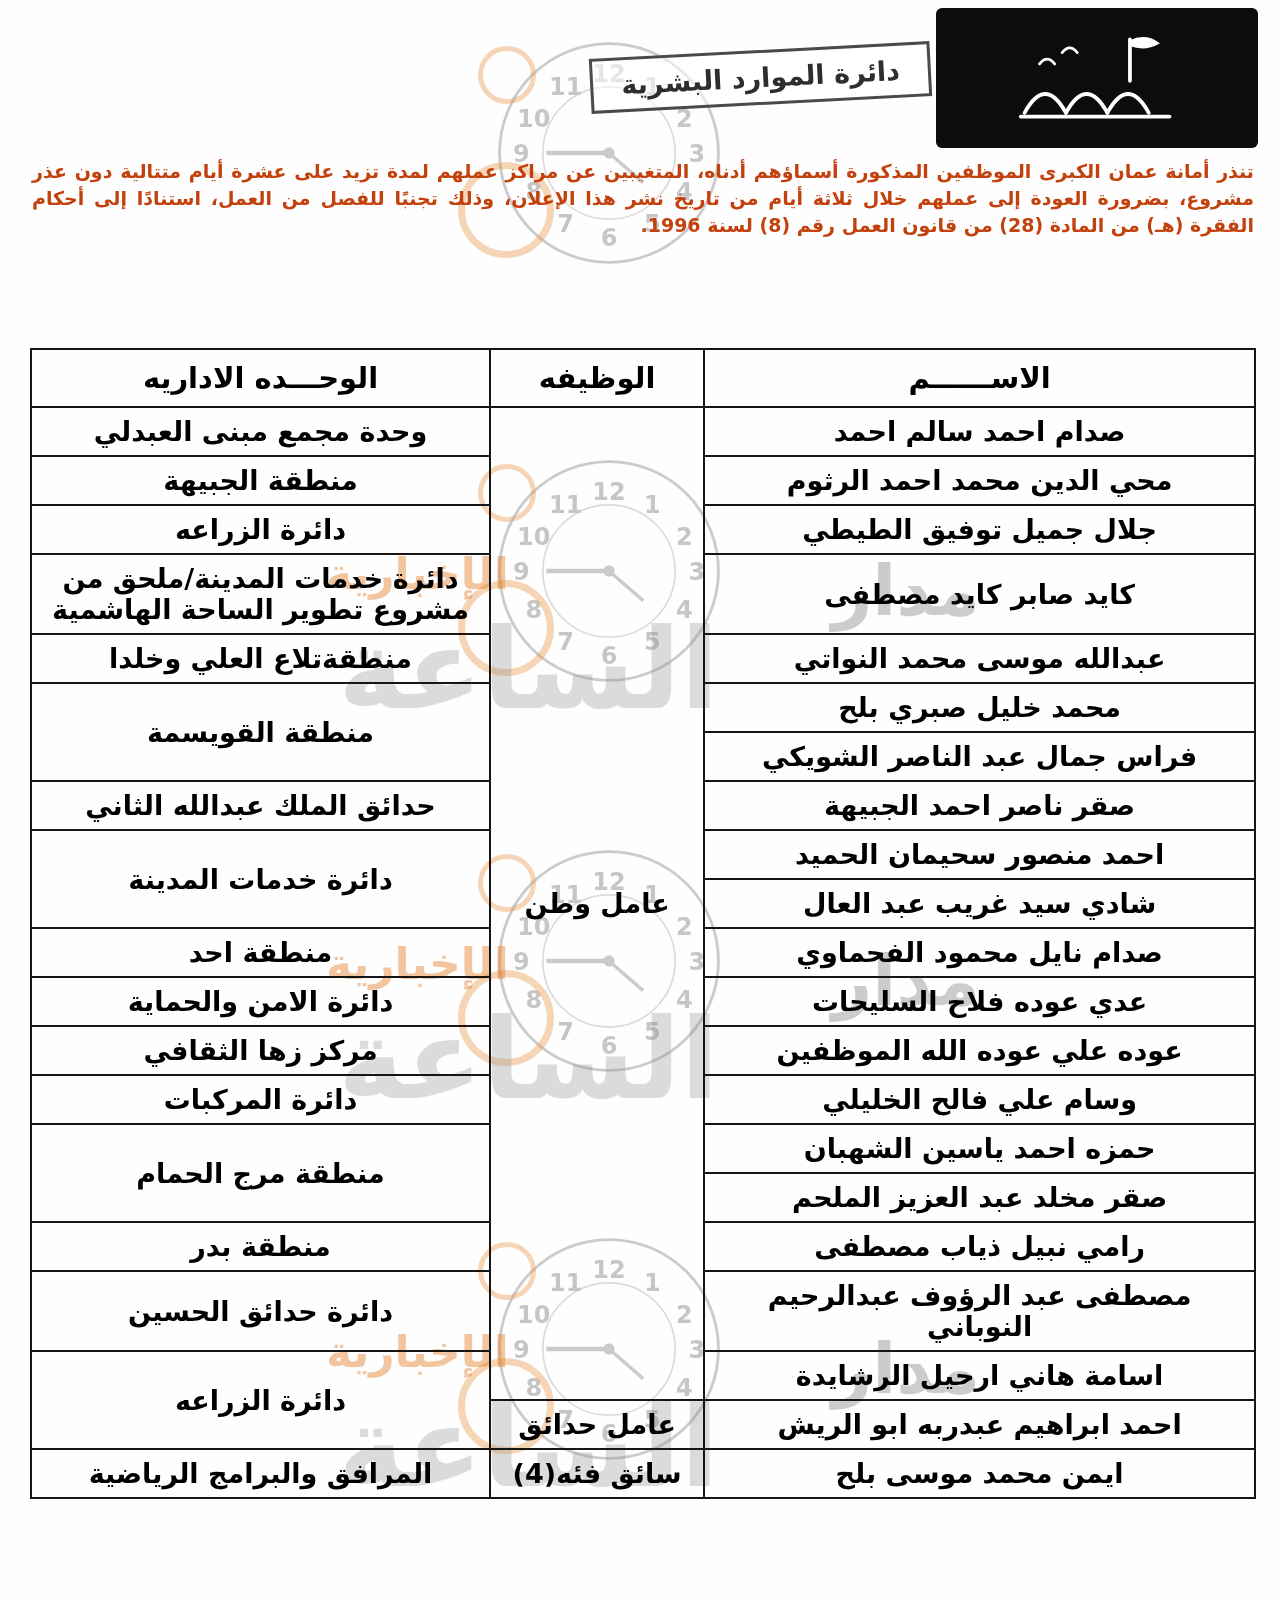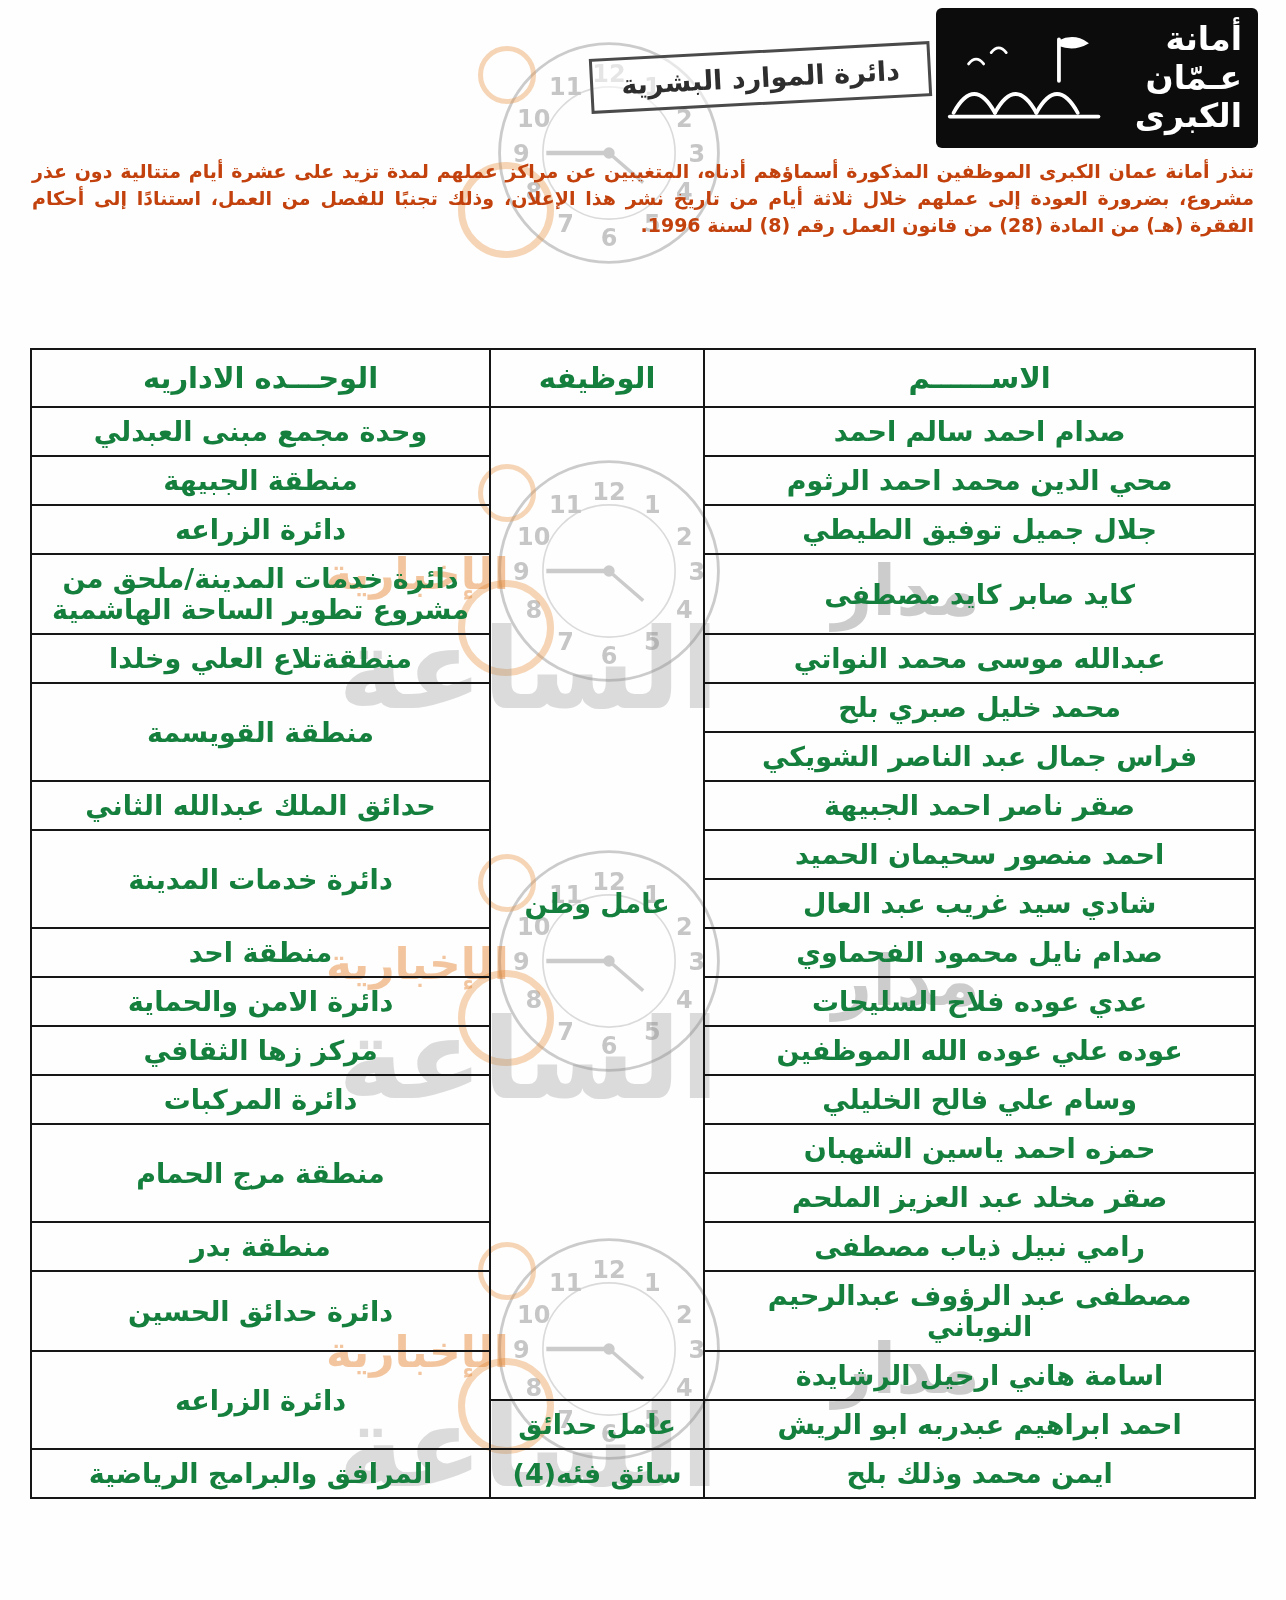--- a/index.html
+++ b/index.html
@@ -150,11 +150,6 @@
 <div class="content">
 
   <div class="logo-box">
-    <div class="logo-text">
-      <div>أمانة</div>
-      <div>عـمّان</div>
-      <div>الكبرى</div>
-    </div>
     <div class="logo-art">
       <svg viewBox="0 0 170 110" width="160" height="104">
         <g stroke="#ffffff" fill="none" stroke-width="4" stroke-linecap="round">

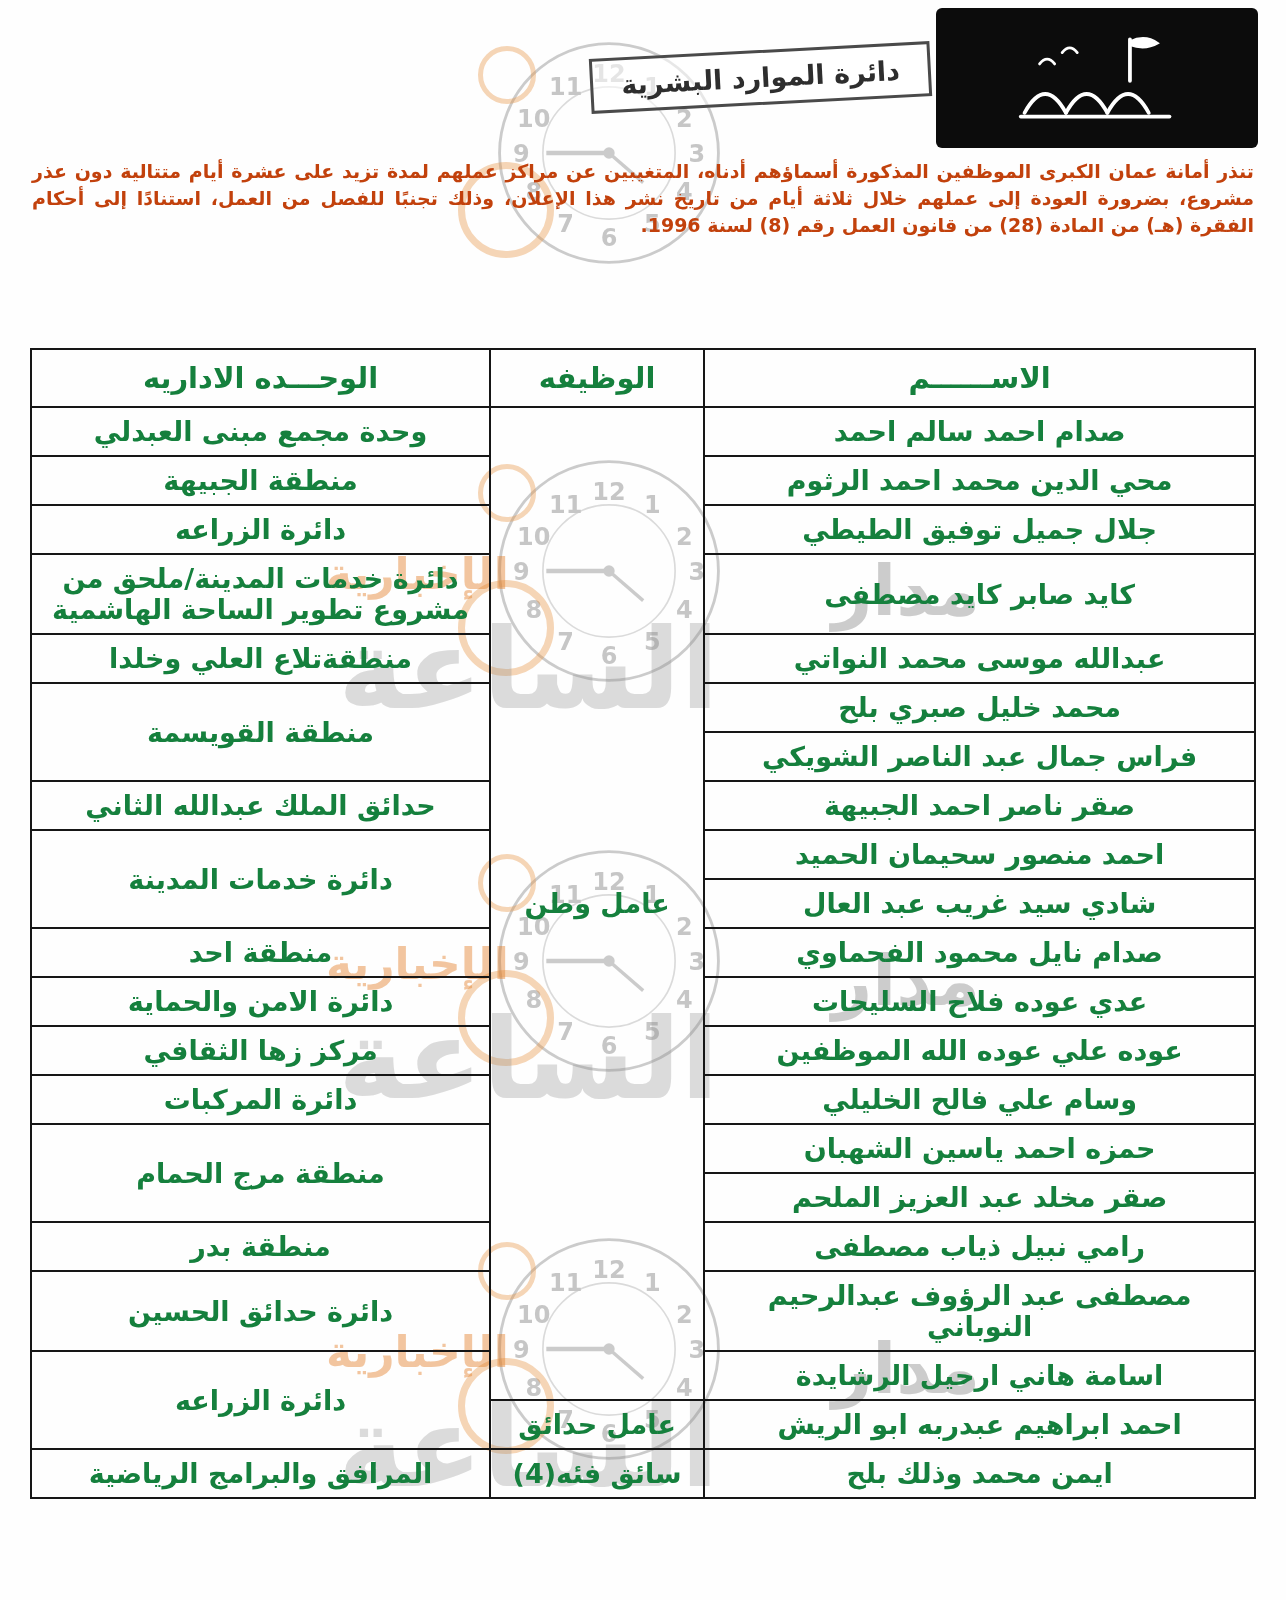--- a/index.html
+++ b/index.html
@@ -60,7 +60,7 @@
   table.notice th, table.notice td {
     border:2.5px solid #161616;
     font-weight:bold; text-align:center; vertical-align:middle;
-    padding:8px 8px; background:transparent; color:#15803d;
+    padding:8px 8px; background:transparent; color:#000000;
   }
   table.notice th { font-size:29px; padding:11px 8px; }
   table.notice td { font-size:27px; }

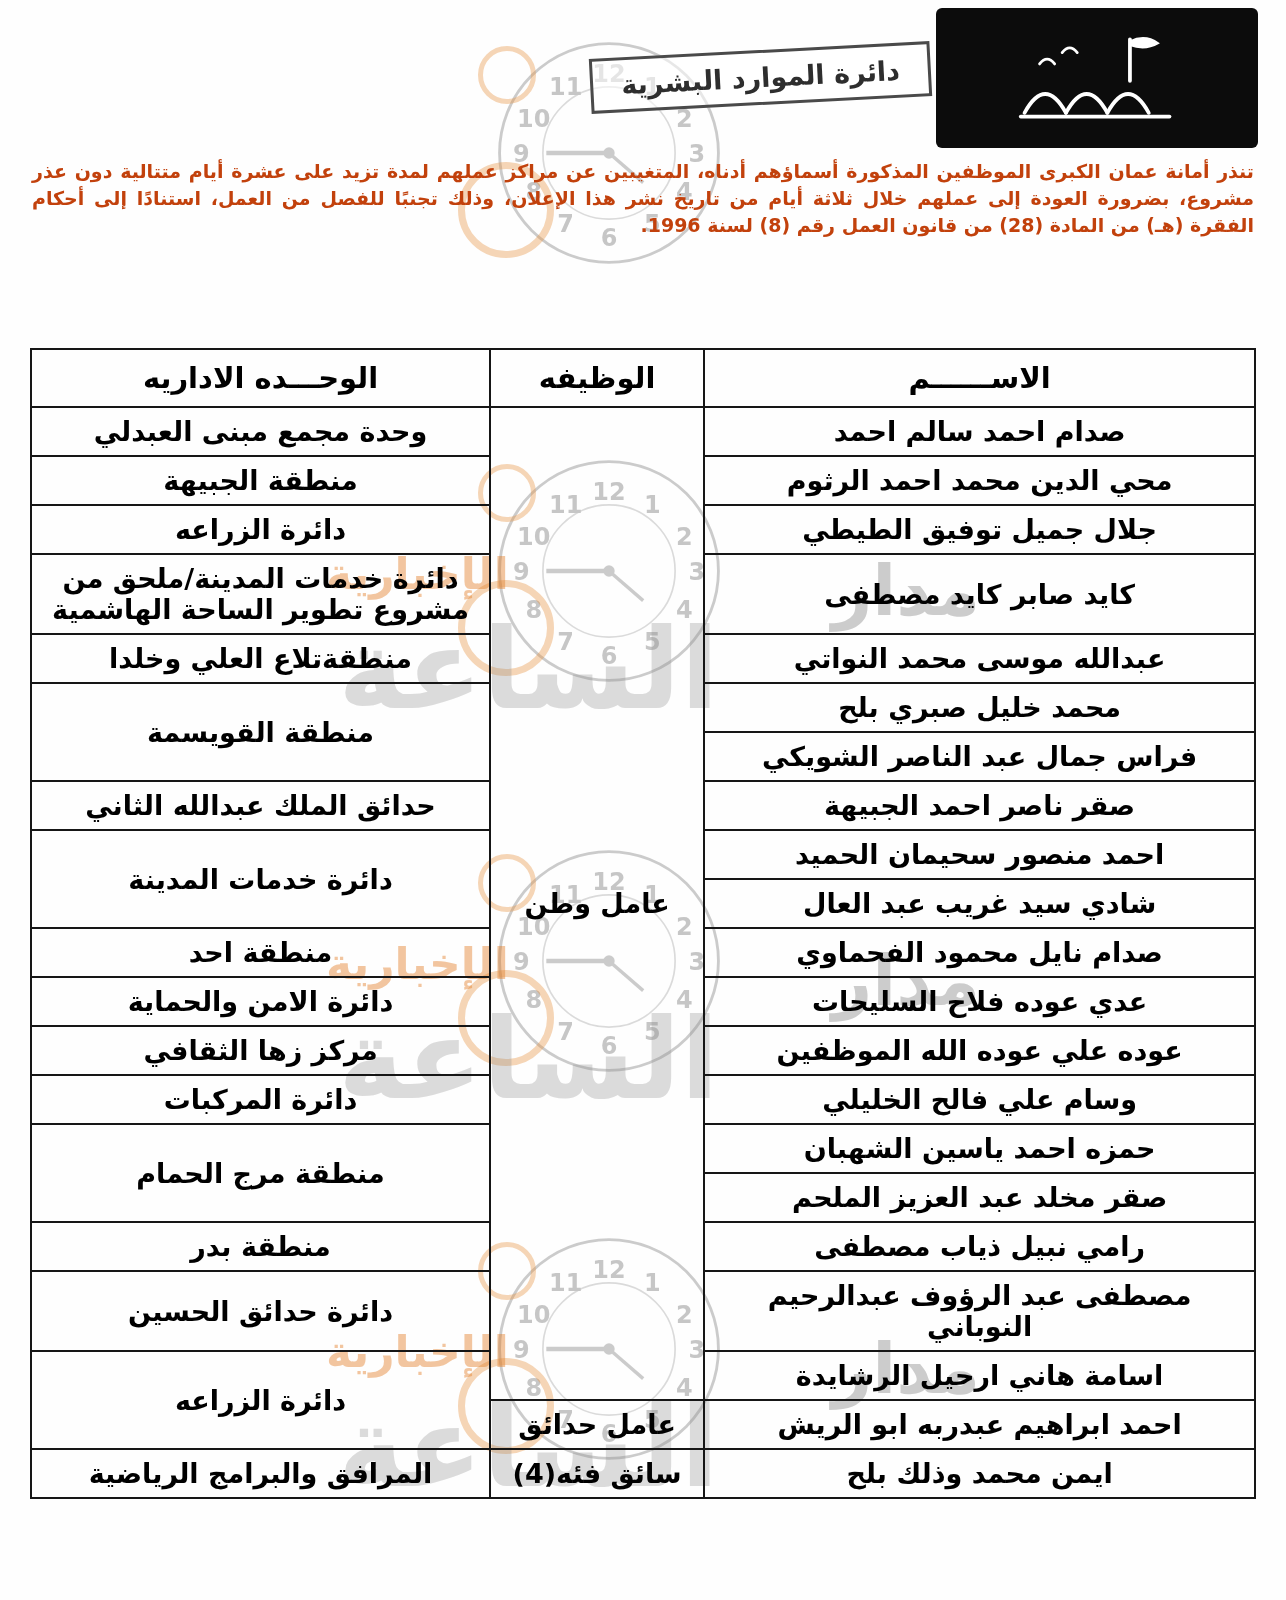--- a/index.html
+++ b/index.html
@@ -263,7 +263,7 @@
         <td>عامل حدائق</td>
       </tr>
       <tr>
-        <td>ايمن محمد وذلك بلح</td>
+        <td>ايمن محمد موسى بلح</td>
         <td>سائق فئه(4)</td>
         <td>المرافق والبرامج الرياضية</td>
       </tr>

